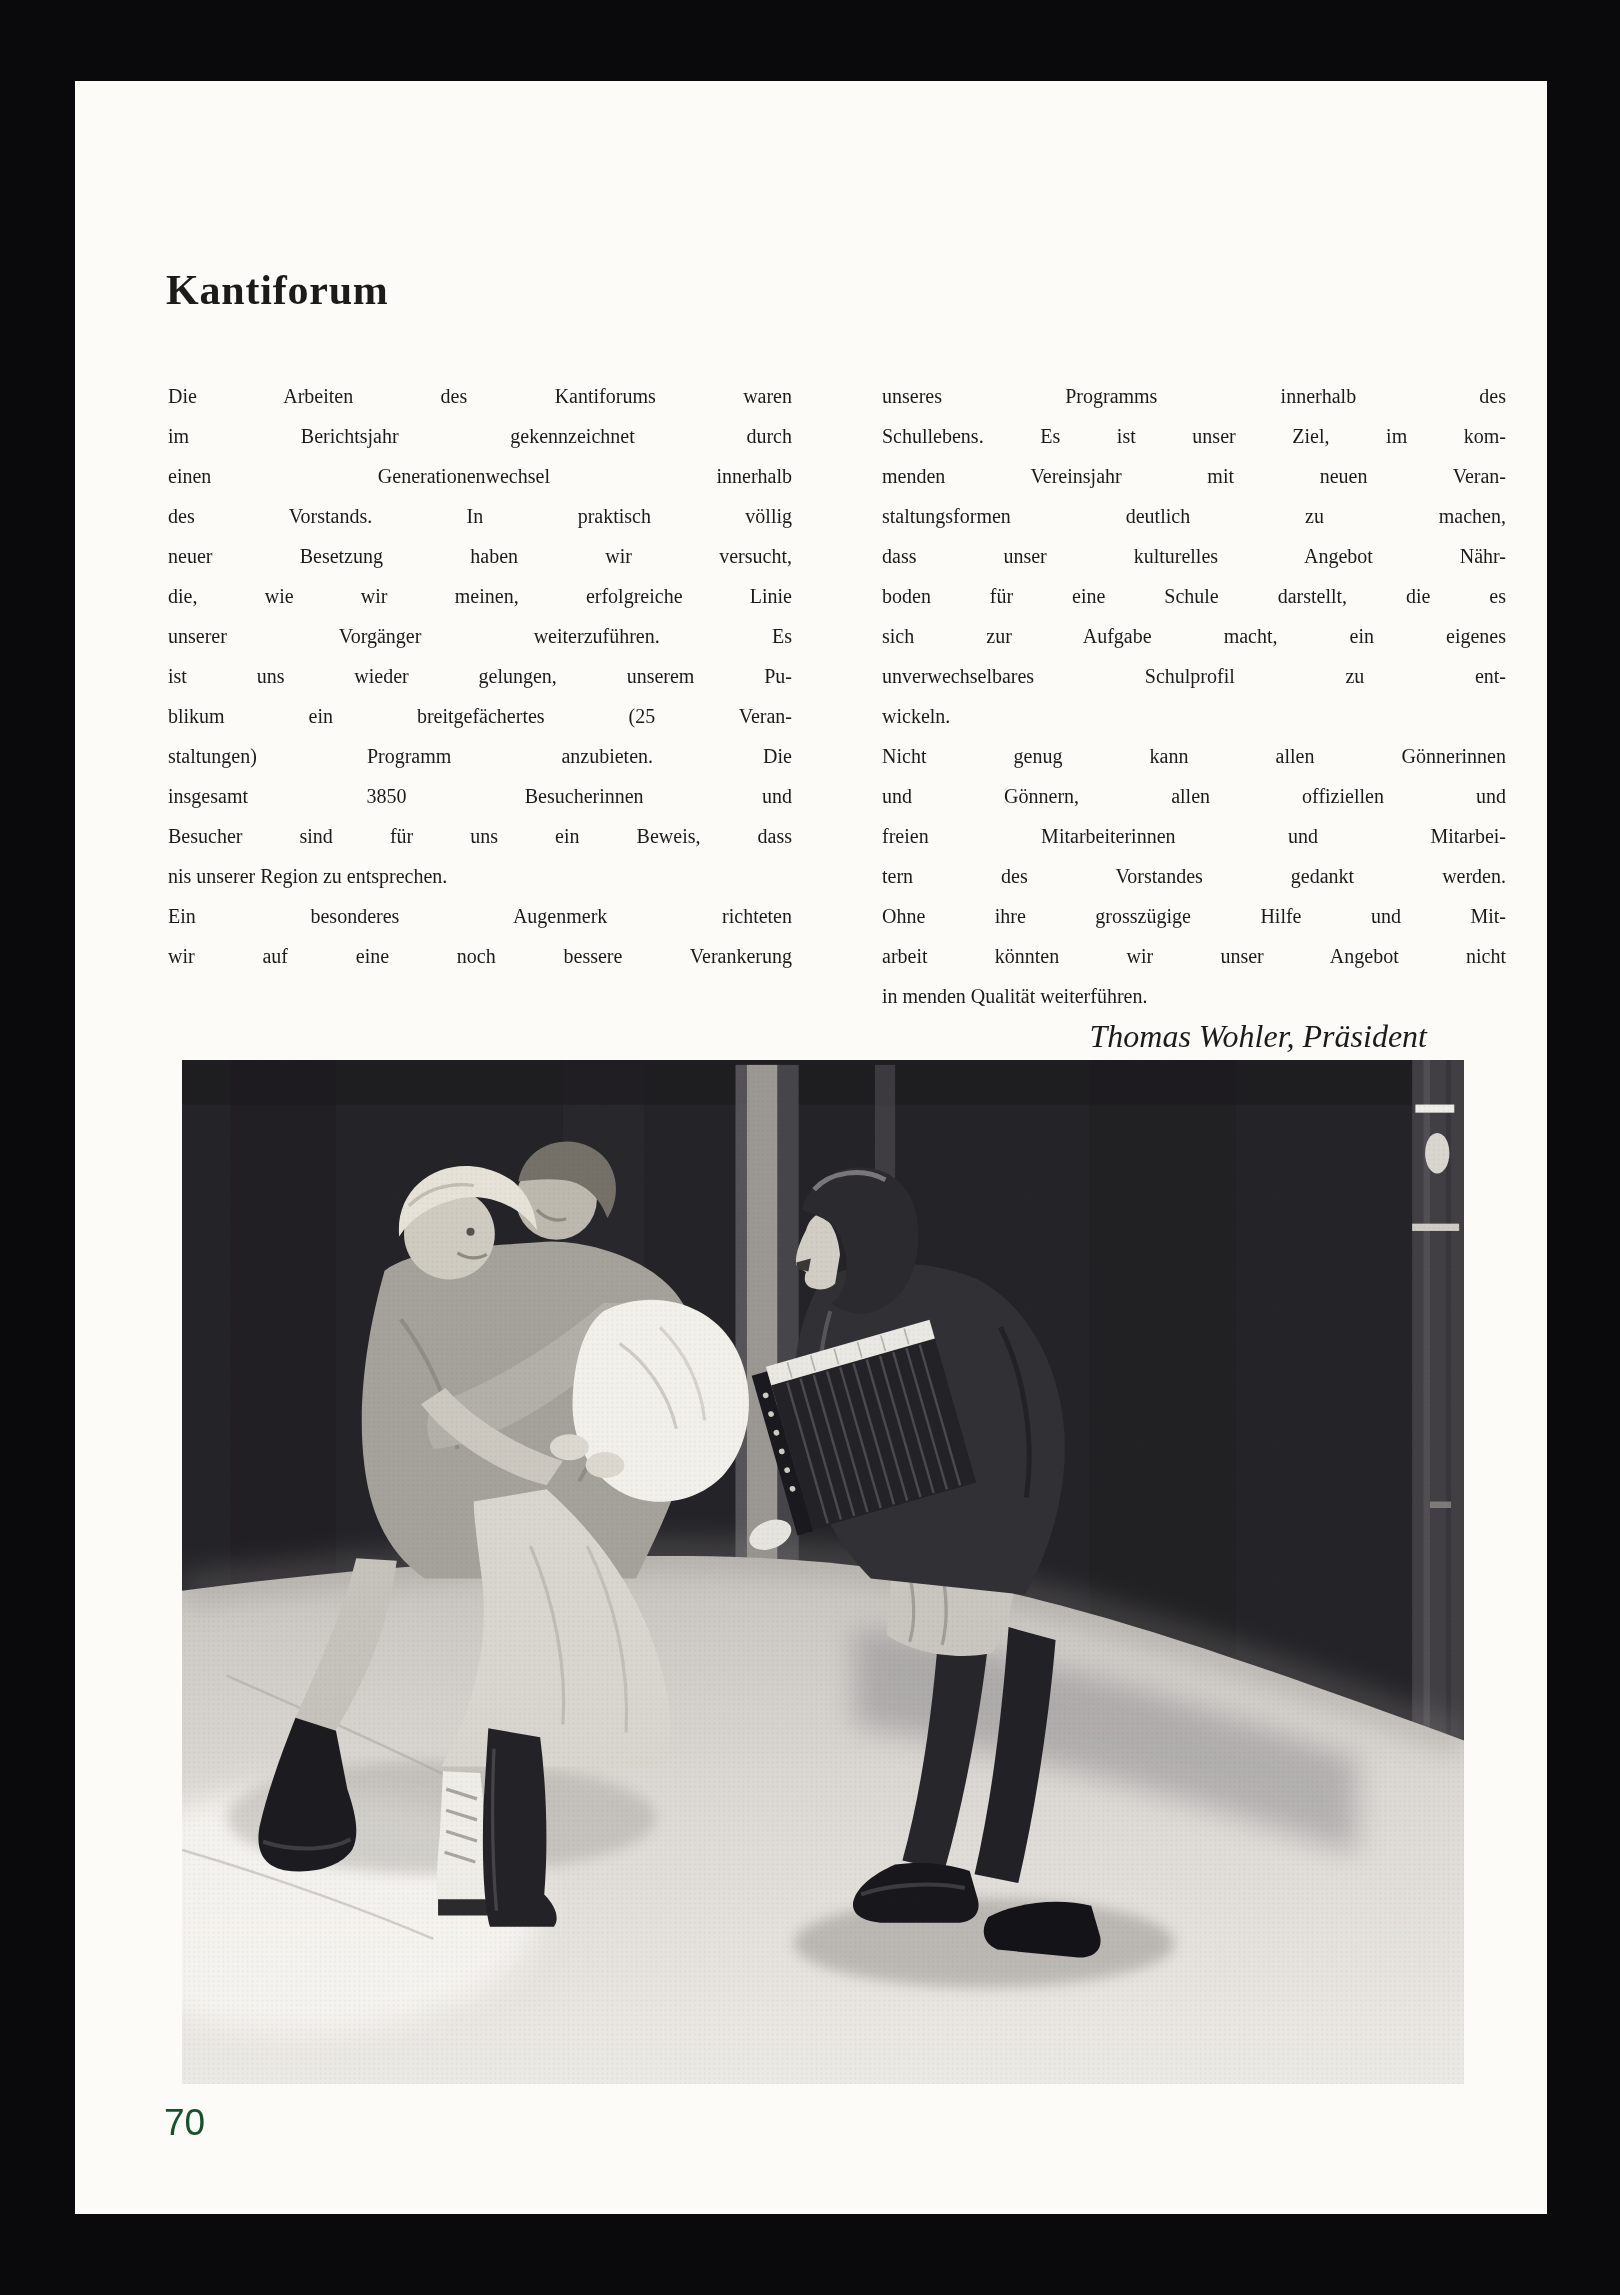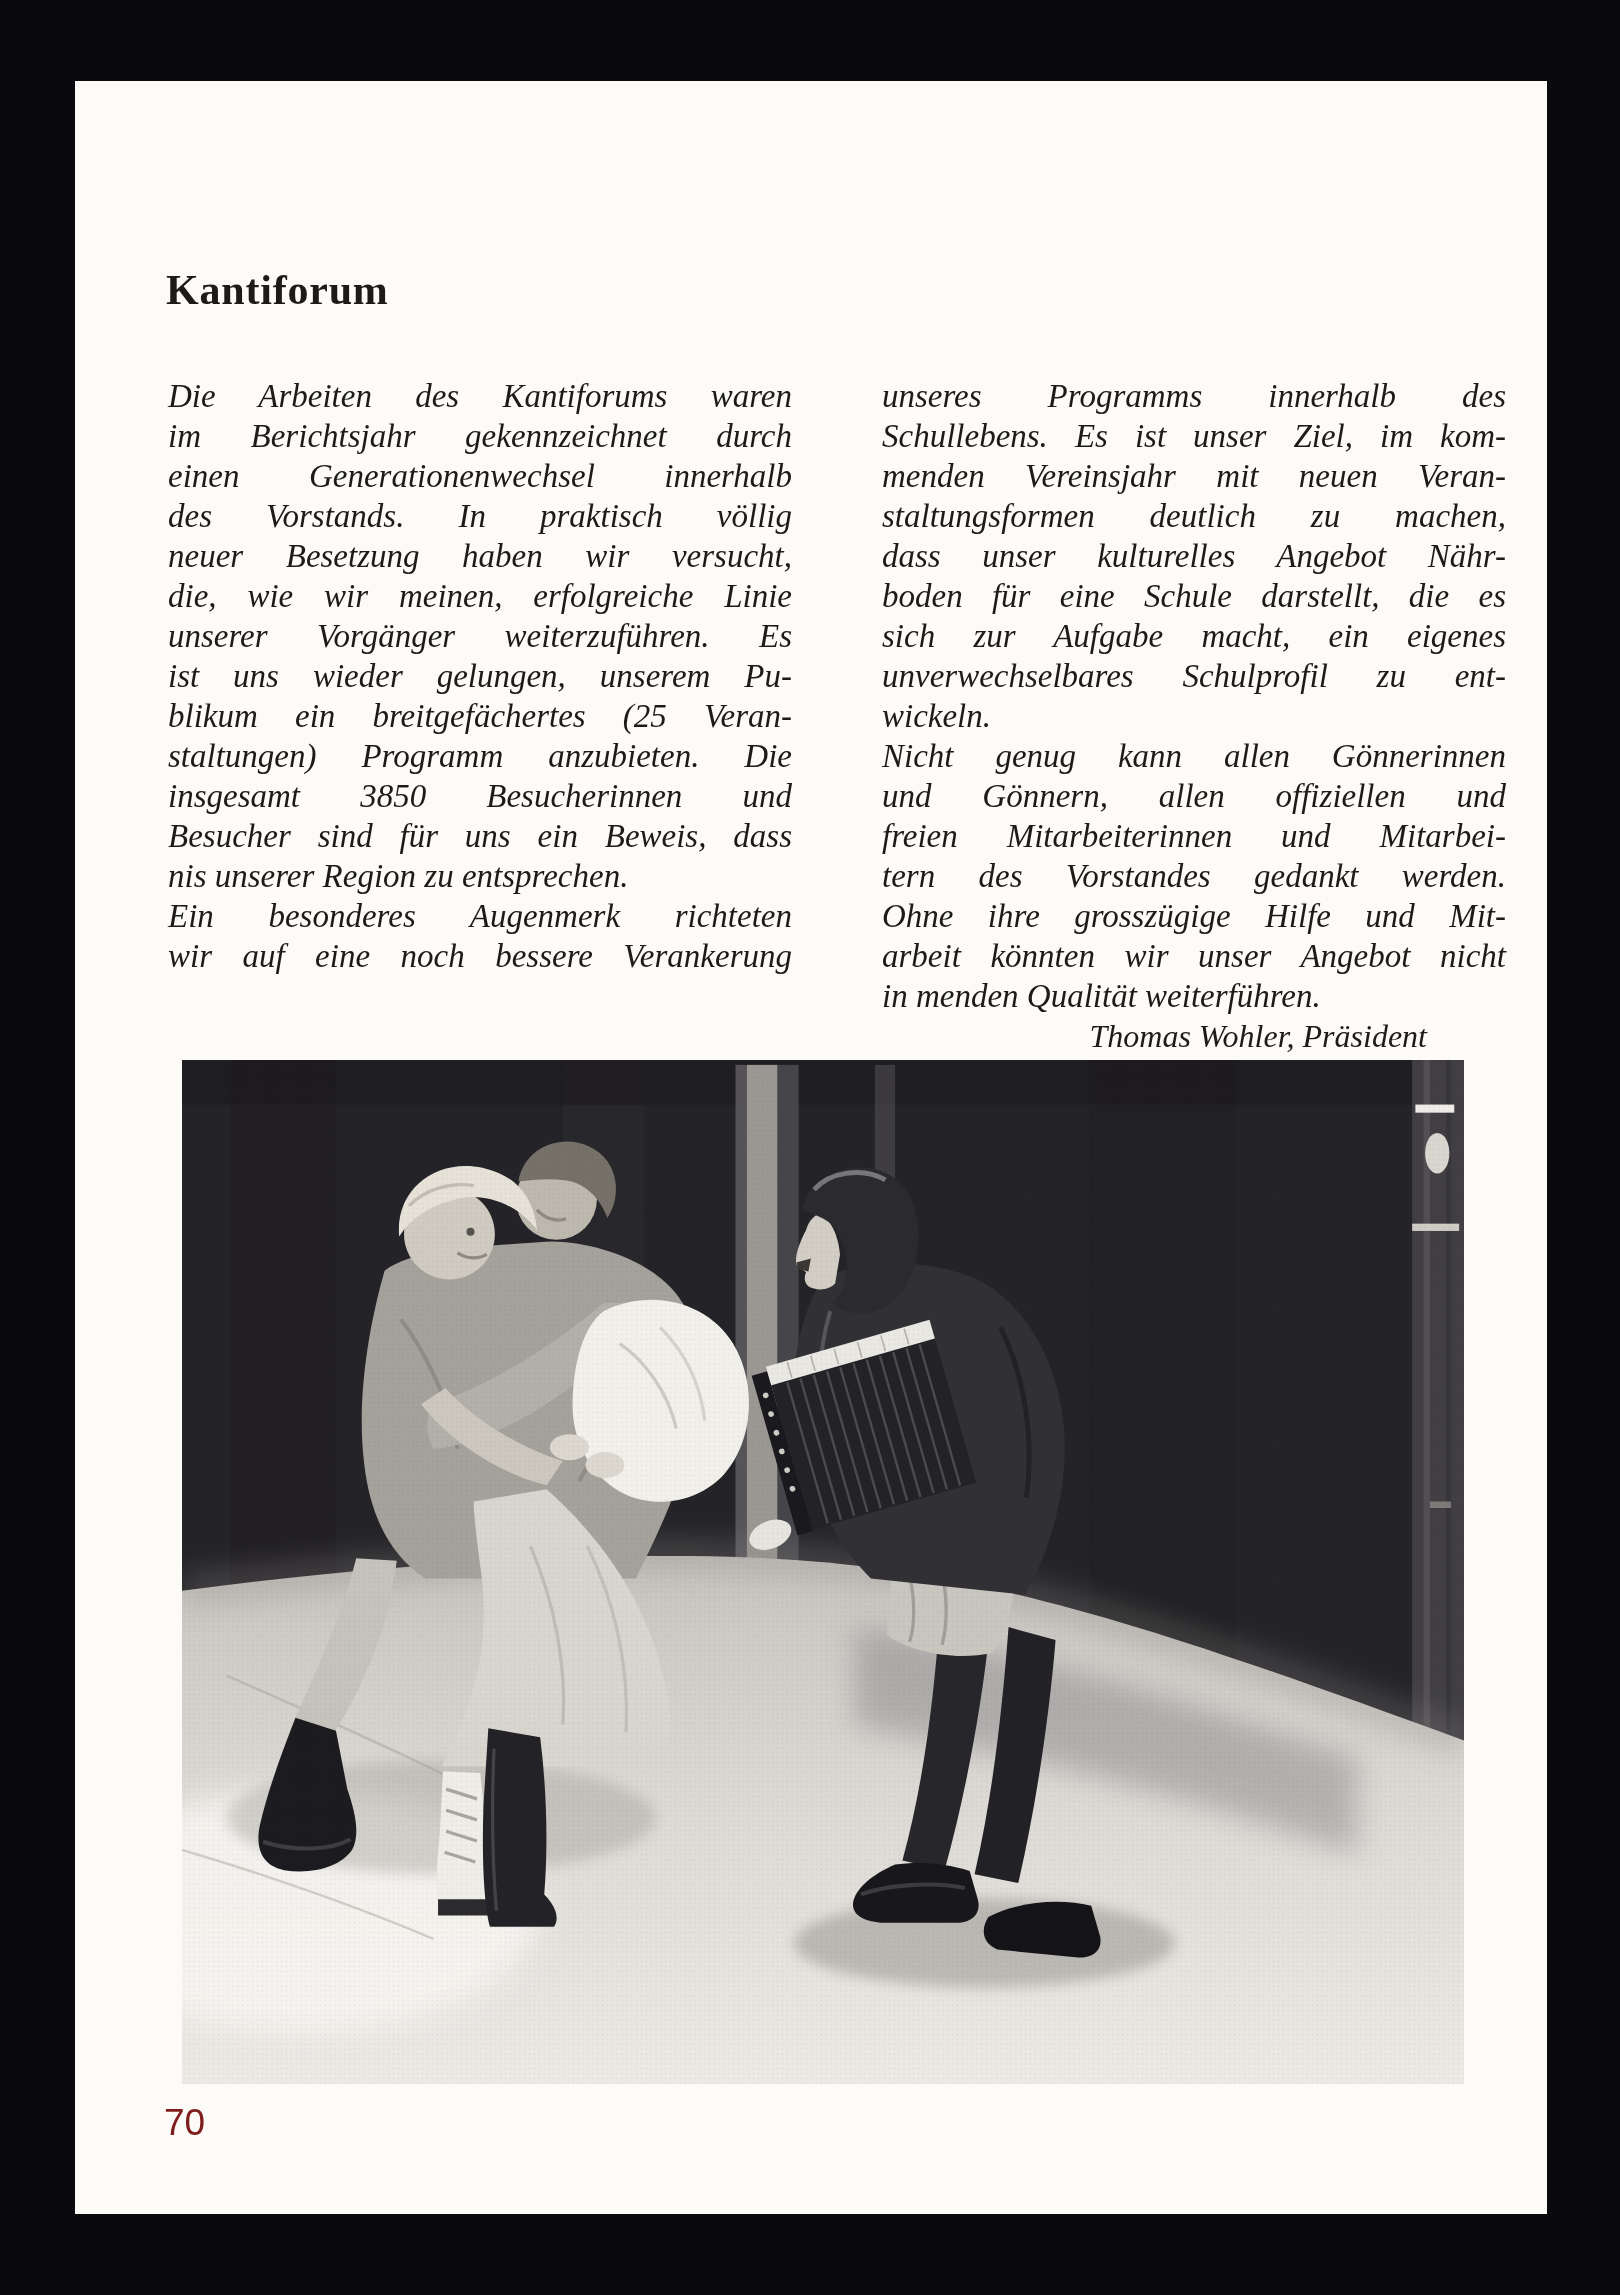--- a/index.html
+++ b/index.html
@@ -7,7 +7,7 @@
           font-family:"Liberation Serif", serif;color:#1c1b19;}
   #page{position:absolute;left:75px;top:81px;width:1472px;height:2133px;background:#fcfbf8;}
   #title{position:absolute;left:91px;top:159px;font-size:42px;font-weight:700;letter-spacing:0.8px;line-height:45px;}
-  .col{position:absolute;top:295px;width:624px;font-size:33px;line-height:40px;font-style:italic;}
+  .col{position:absolute;top:295px;width:624px;font-size:20px;line-height:40px;}
   #col-left{left:93px;}
   #col-right{left:767px;margin-left:40px;}
   .line{height:40px;white-space:normal;}

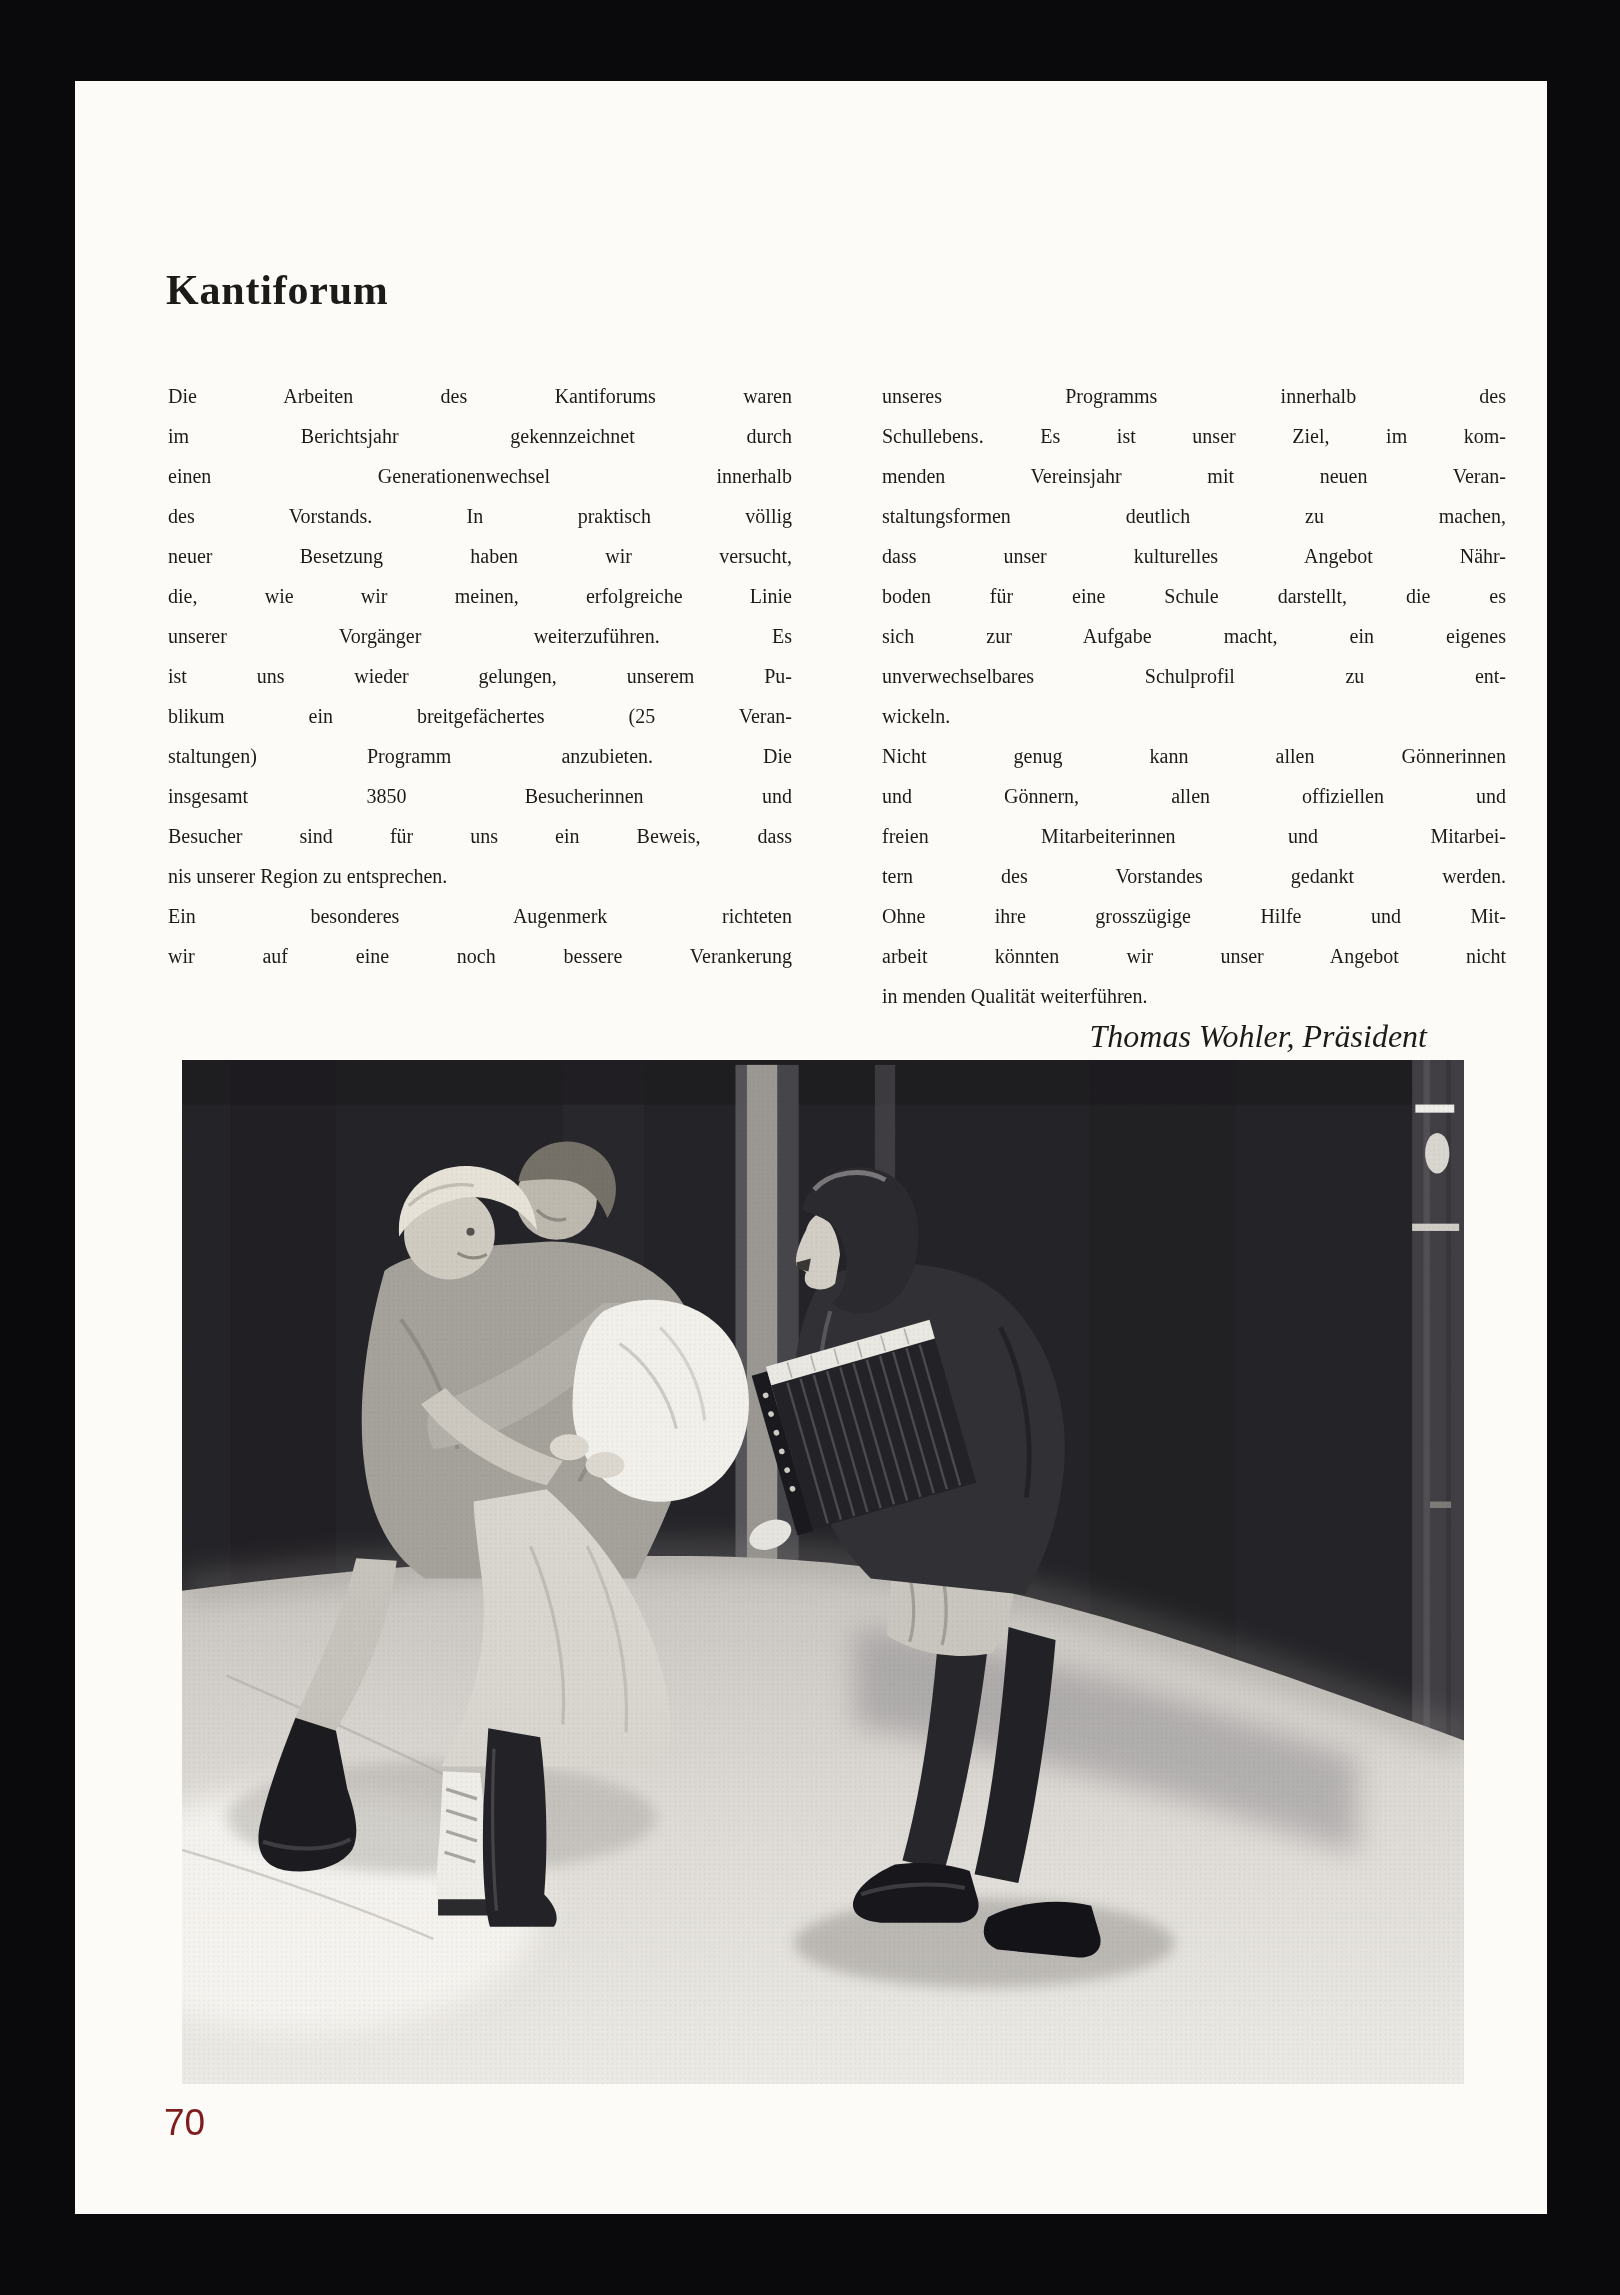--- a/index.html
+++ b/index.html
@@ -16,7 +16,7 @@
   #signature{position:absolute;left:728px;top:935px;width:624px;font-size:32px;line-height:40px;
              font-style:italic;text-align:right;}
   #page-number{position:absolute;left:89px;top:2021px;font-family:"Liberation Sans",sans-serif;
-               font-size:37px;color:#7f1d1d;text-align:right;}
+               font-size:37px;color:#14532d;text-align:right;}
   #photo{position:absolute;left:107px;top:979px;width:1282px;height:1024px;background:#242327;}
   #photo svg{display:block;width:100%;height:100%;}
 </style>

